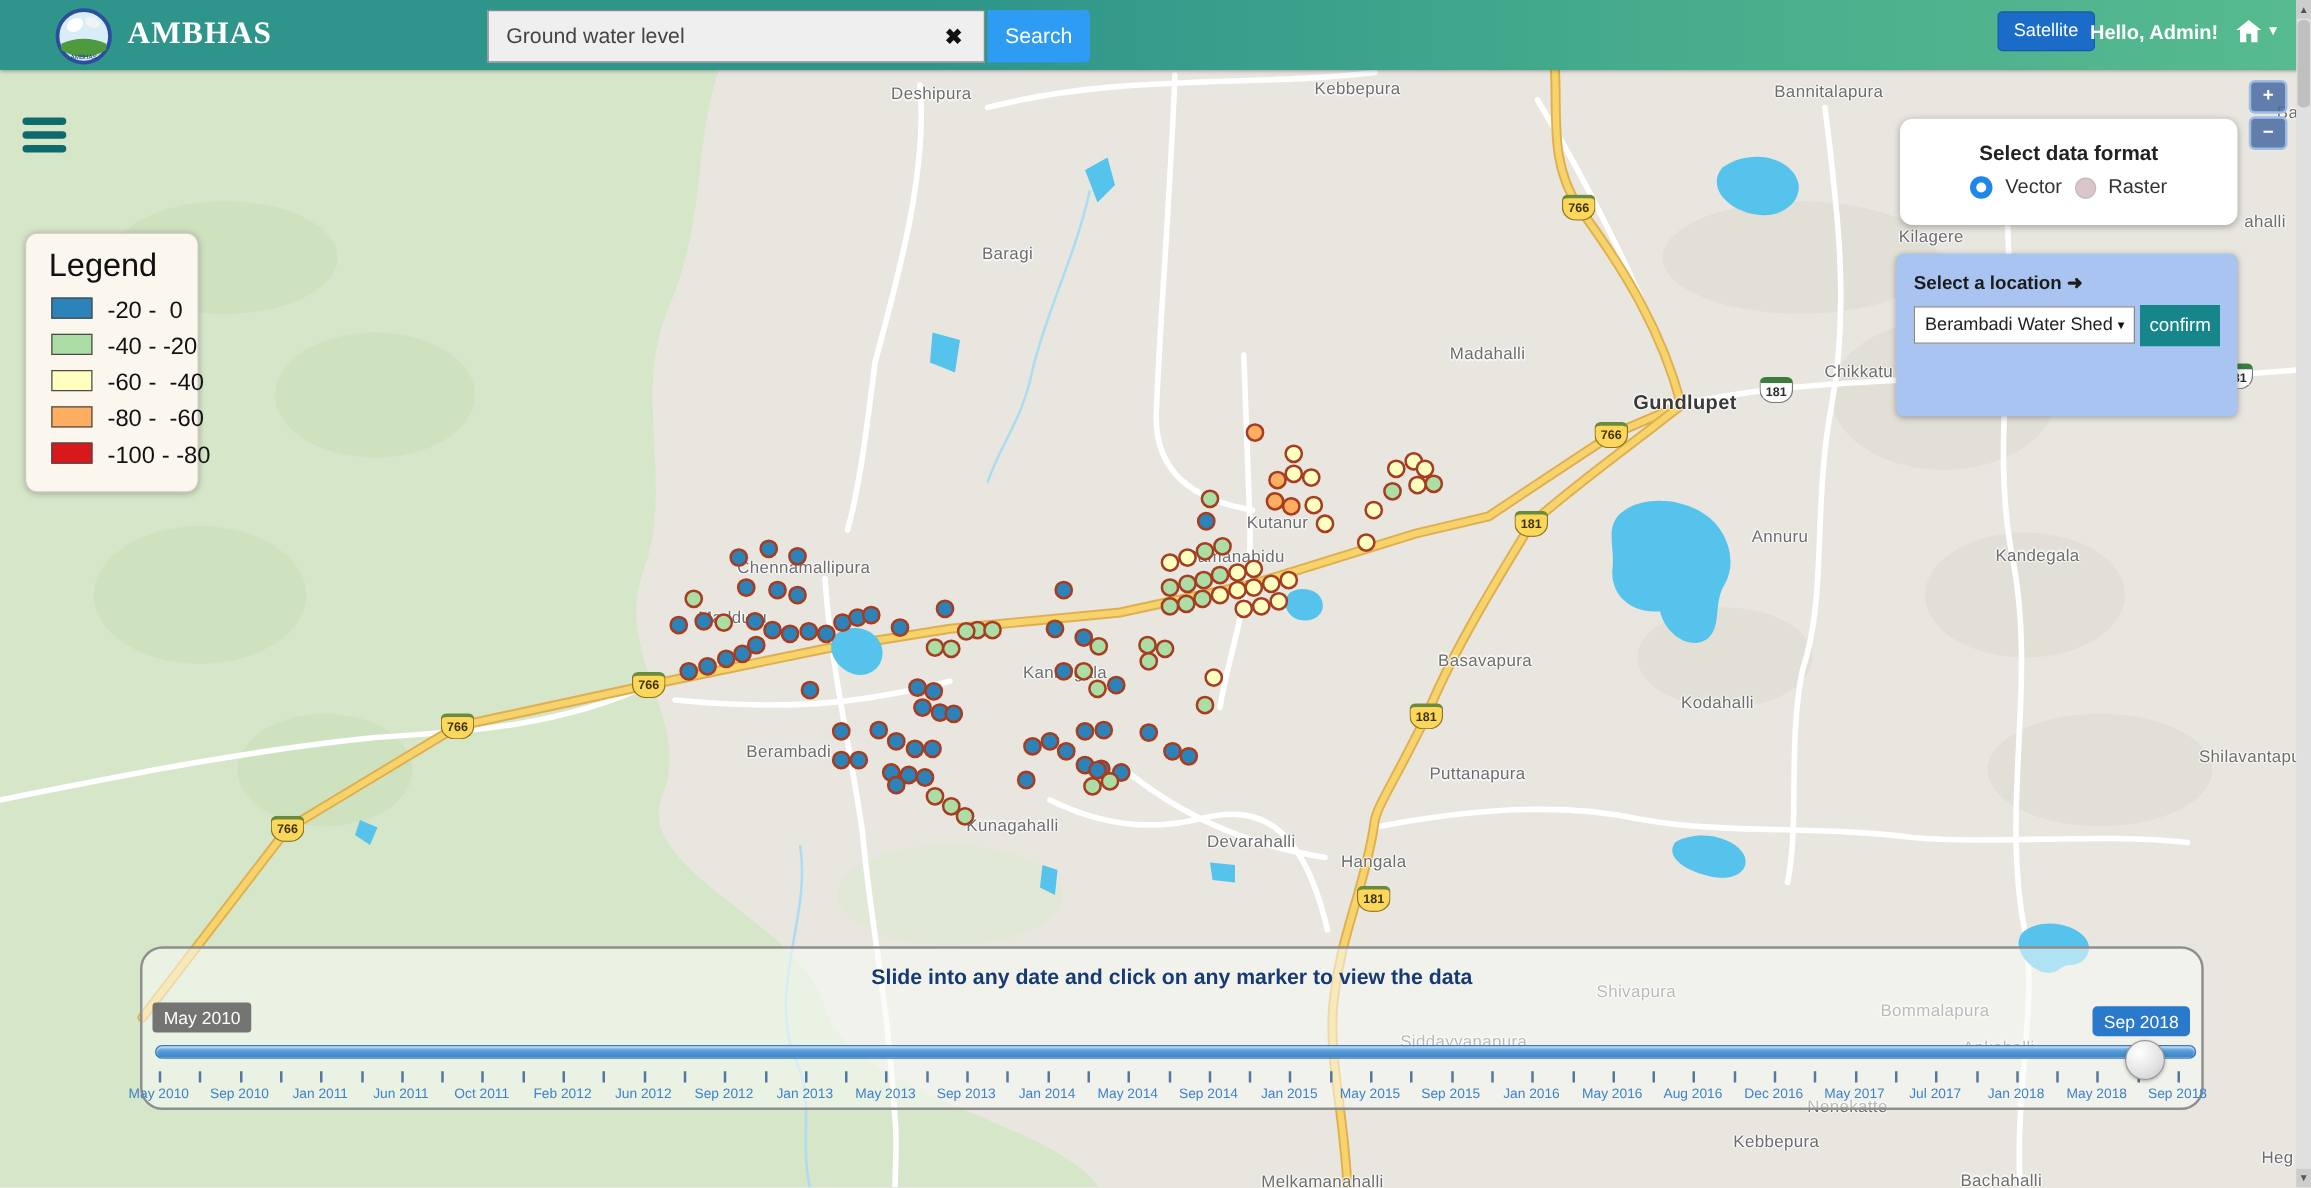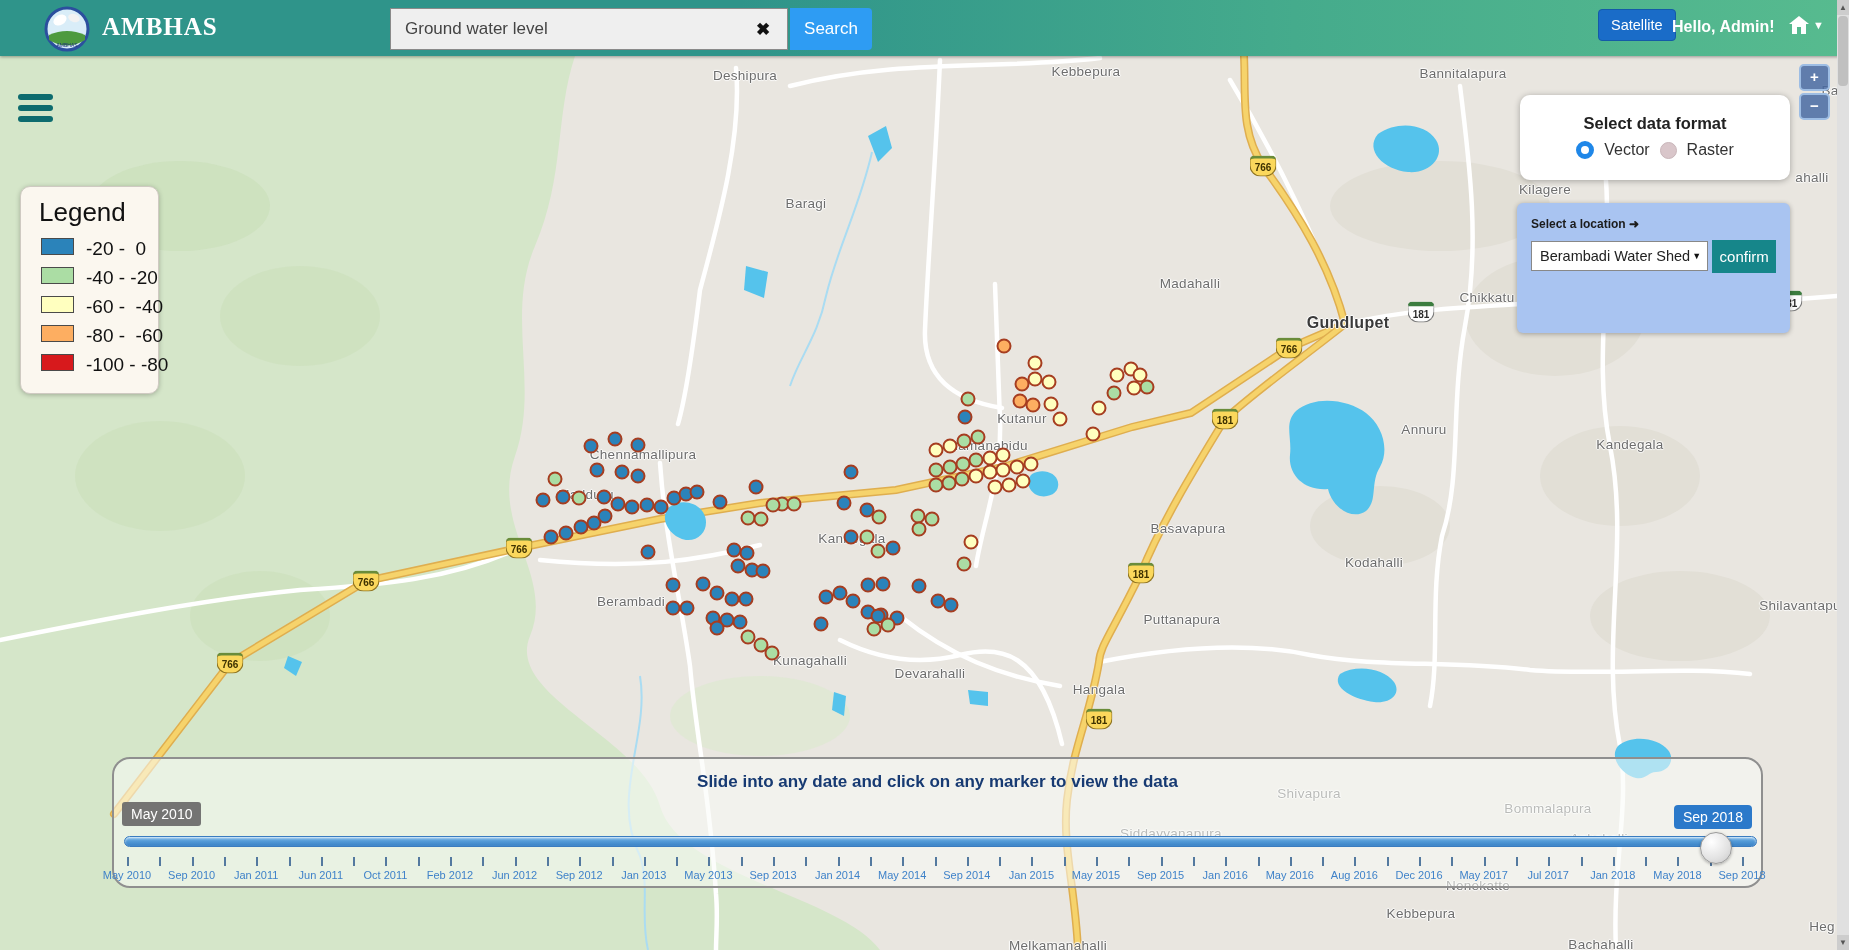--- a/index.html
+++ b/index.html
@@ -70,7 +70,7 @@
   
   .location-panel { position:absolute; left:1517px; top:203px; width:273px; height:130px; z-index:30;
                     background:#a9c4f1; border-radius:6px; box-shadow:0 1px 5px rgba(0,0,0,.3); padding:14px; }
-  .location-title { font-size:12px; font-weight:bold; color:#1c1c1c; }
+  .location-title { font-size:15px; font-weight:bold; color:#1c1c1c; }
   .location-row { display:flex; margin-top:10px; }
   .location-select { width:178px; height:30px; background:#fff; border:1px solid #888; font-size:14.5px; color:#222;
                      display:flex; align-items:center; justify-content:space-between; padding:0 6px 0 8px; cursor:pointer; }

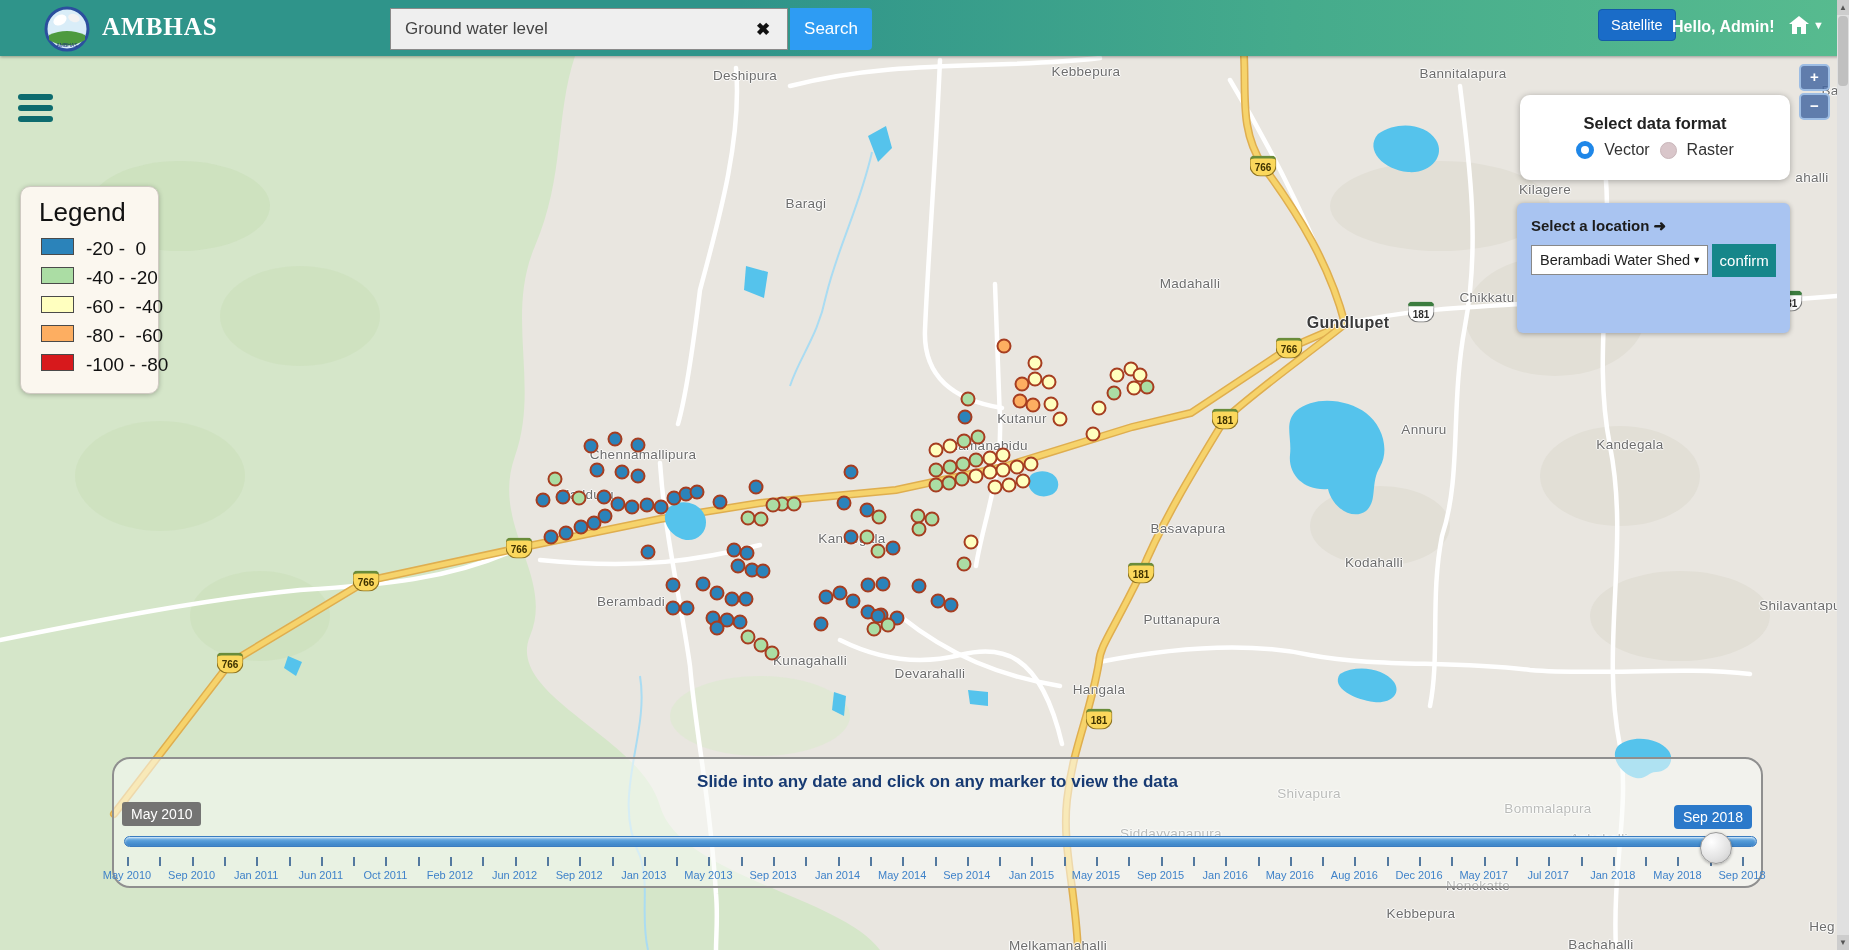--- a/index.html
+++ b/index.html
@@ -184,7 +184,7 @@
     <span class="map-label" style="left: 1800px; top: 549px;">Shilavantapu</span>
     <span class="map-label" style="left: 631px; top: 545px;">Berambadi</span>
     <span class="map-label" style="left: 810px; top: 604px;">Kunagahalli</span>
-    <span class="map-label" style="left: 930px; top: 617px;">Devarahalli</span>
+    <span class="map-label" style="left: 1001px; top: 617px;">Devarahalli</span>
     <span class="map-label" style="left: 1099px; top: 633px;">Hangala</span>
     <span class="map-label" style="left: 1309px; top: 737px;">Shivapura</span>
     <span class="map-label" style="left: 1171px; top: 777px;">Siddayyanapura</span>

